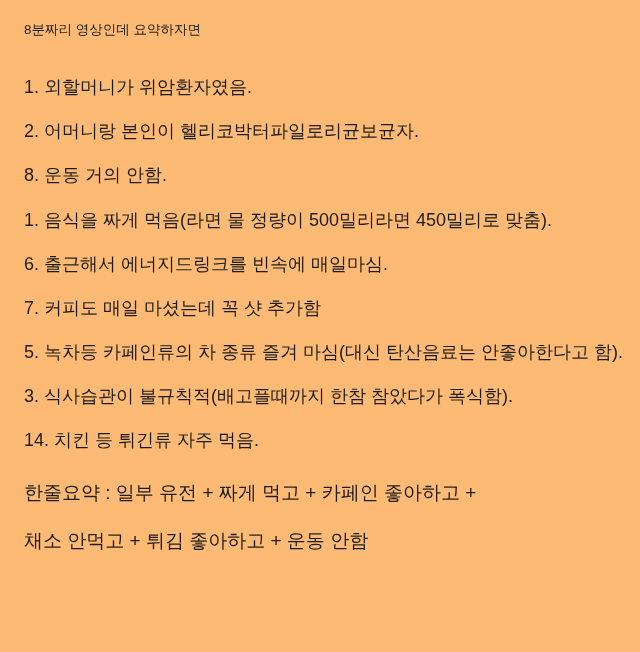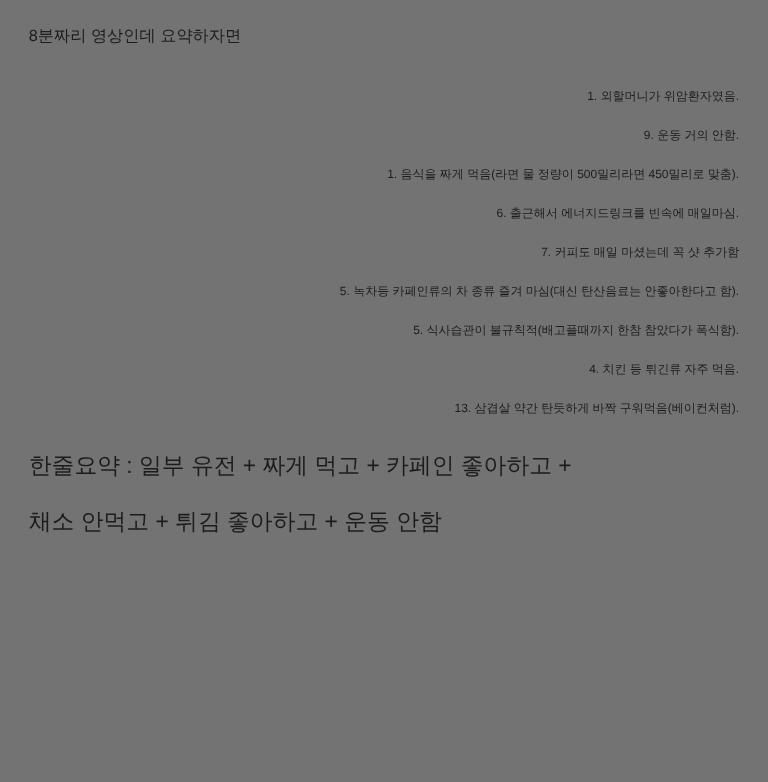--- a/index.html
+++ b/index.html
@@ -18,7 +18,7 @@
     position: relative;
     width: 640px;
     height: 652px;
-    background: #737373;
+    background: #fdba74;
     box-sizing: border-box;
     padding: 20px 24px 0 24px;
   }

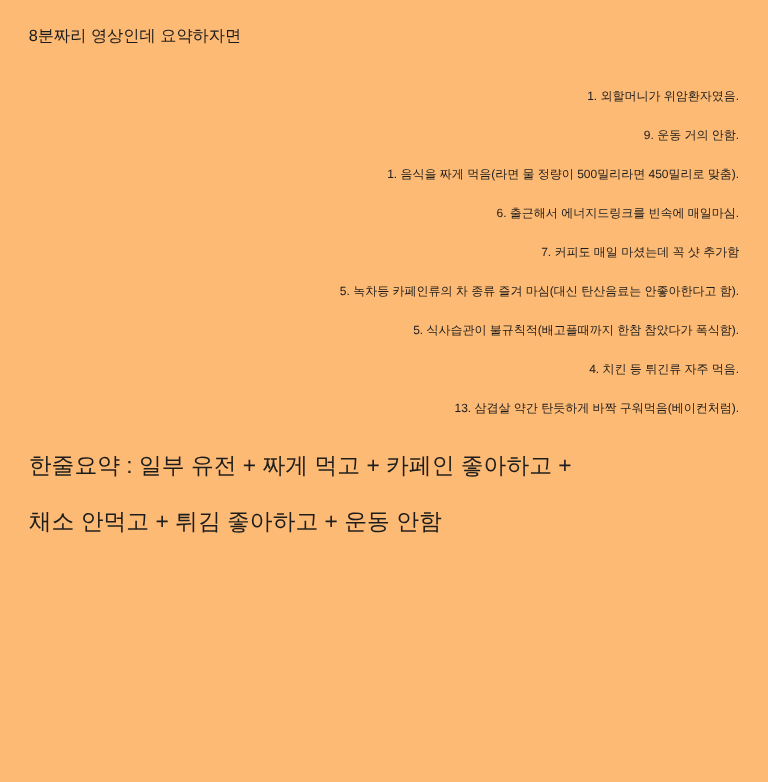--- a/index.html
+++ b/index.html
@@ -34,12 +34,11 @@
     padding: 0;
   }
   .list-item {
-    font-size: 10px;
+    font-size: 18px;
     line-height: 1.45;
     color: #1c1c1c;
     margin: 0 0 18px 0;
     white-space: nowrap;
-    text-align: right;
   }
   .summary-block {
     margin-top: 26px;

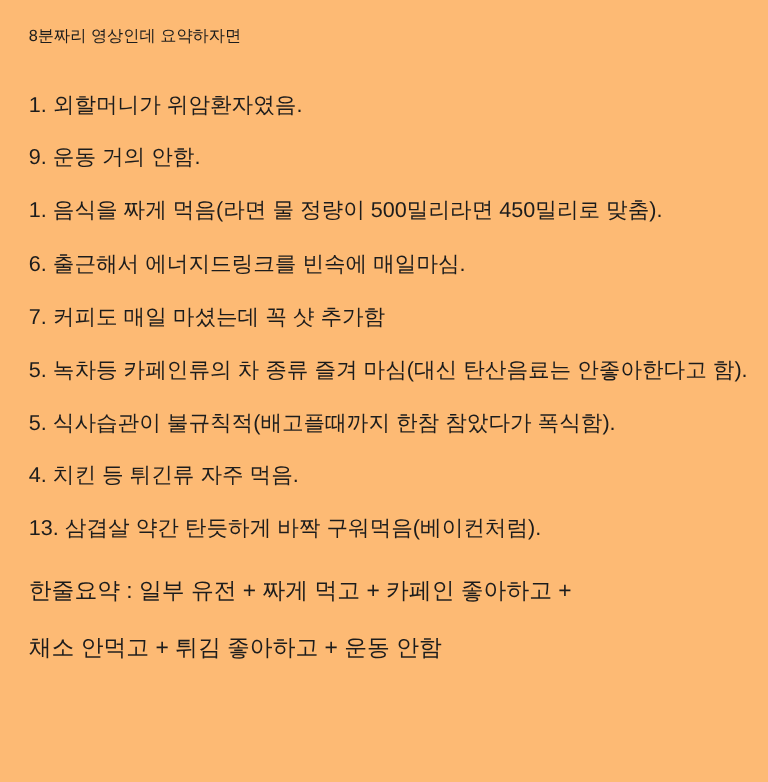--- a/index.html
+++ b/index.html
@@ -63,6 +63,7 @@
 
   <ul class="list">
     <li class="list-item">1. 외할머니가 위암환자였음.</li>
+    <li class="list-item">2. 어머니랑 본인이 헬리코박터파일로리균보균자.</li>
     <li class="list-item">9. 운동 거의 안함.</li>
     <li class="list-item">1. 음식을 짜게 먹음(라면 물 정량이 500밀리라면 450밀리로 맞춤).</li>
     <li class="list-item">6. 출근해서 에너지드링크를 빈속에 매일마심.</li>

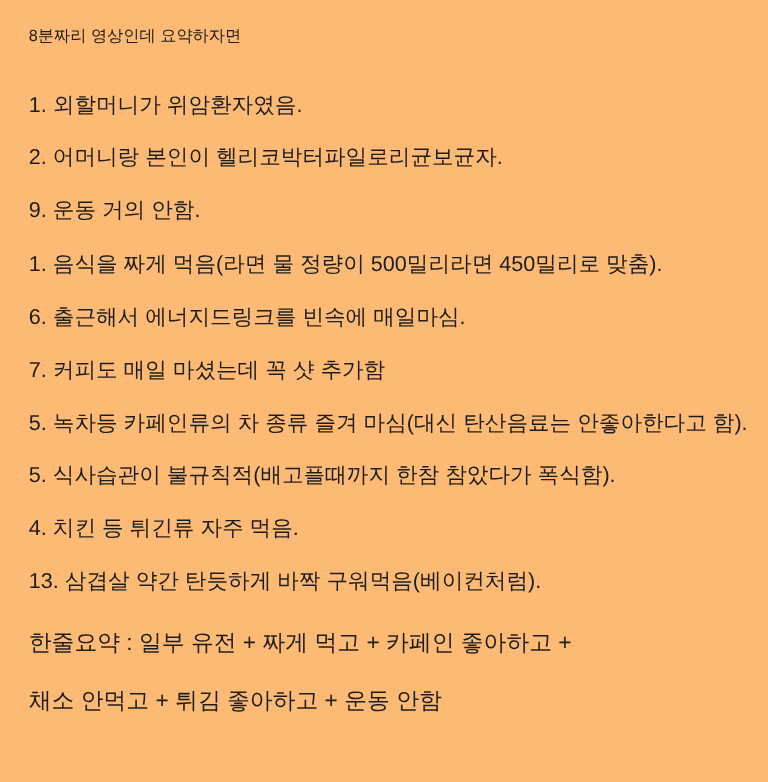--- a/index.html
+++ b/index.html
@@ -64,7 +64,7 @@
   <ul class="list">
     <li class="list-item">1. 외할머니가 위암환자였음.</li>
     <li class="list-item">2. 어머니랑 본인이 헬리코박터파일로리균보균자.</li>
-    <li class="list-item">9. 운동 거의 안함.</li>
+    <li class="list-item">8. 운동 거의 안함.</li>
     <li class="list-item">1. 음식을 짜게 먹음(라면 물 정량이 500밀리라면 450밀리로 맞춤).</li>
     <li class="list-item">6. 출근해서 에너지드링크를 빈속에 매일마심.</li>
     <li class="list-item">7. 커피도 매일 마셨는데 꼭 샷 추가함</li>

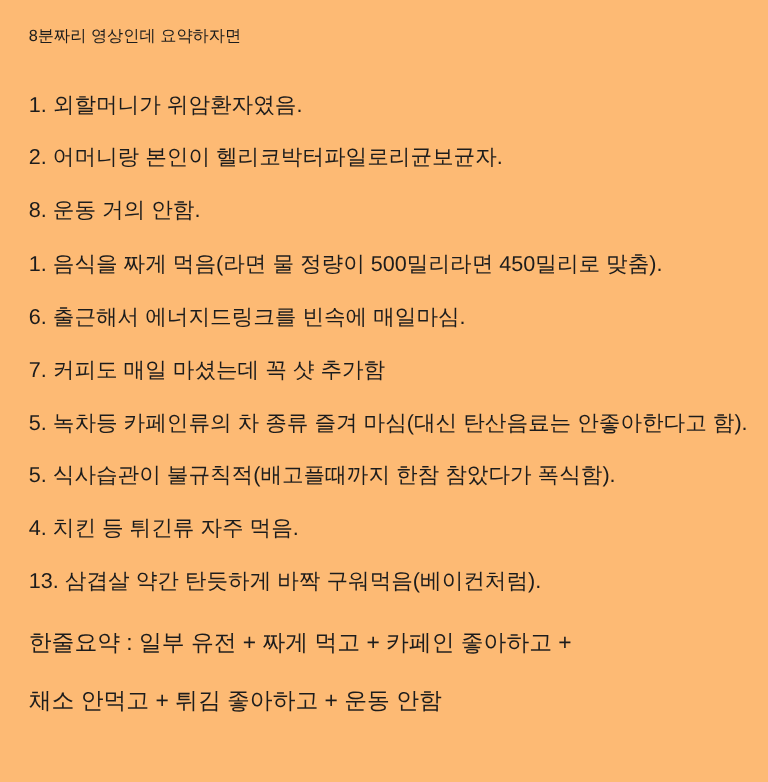--- a/index.html
+++ b/index.html
@@ -69,7 +69,7 @@
     <li class="list-item">6. 출근해서 에너지드링크를 빈속에 매일마심.</li>
     <li class="list-item">7. 커피도 매일 마셨는데 꼭 샷 추가함</li>
     <li class="list-item">5. 녹차등 카페인류의 차 종류 즐겨 마심(대신 탄산음료는 안좋아한다고 함).</li>
-    <li class="list-item">5. 식사습관이 불규칙적(배고플때까지 한참 참았다가 폭식함).</li>
+    <li class="list-item">3. 식사습관이 불규칙적(배고플때까지 한참 참았다가 폭식함).</li>
     <li class="list-item">4. 치킨 등 튀긴류 자주 먹음.</li>
     <li class="list-item">13. 삼겹살 약간 탄듯하게 바짝 구워먹음(베이컨처럼).</li>
   </ul>

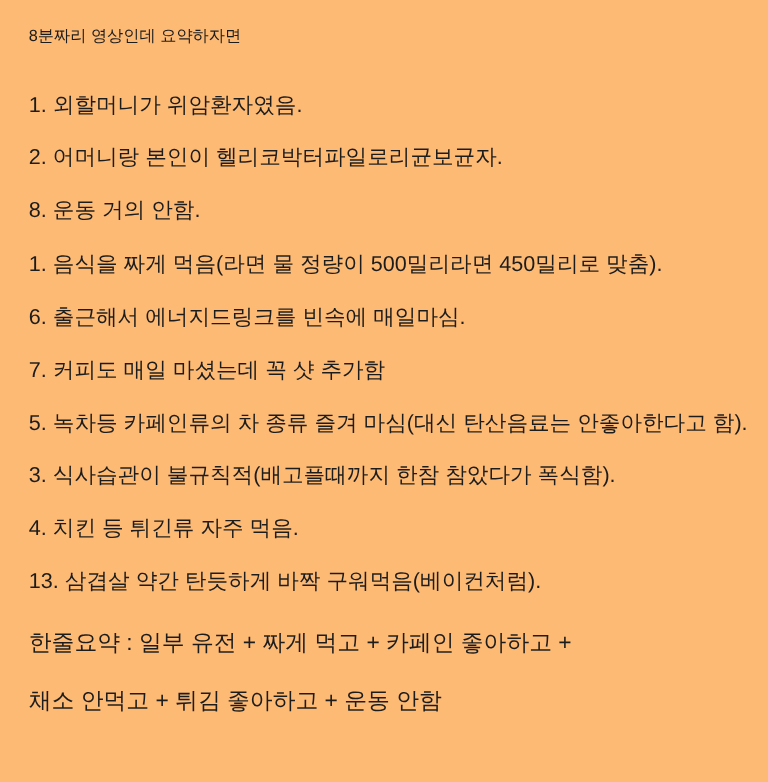--- a/index.html
+++ b/index.html
@@ -70,7 +70,7 @@
     <li class="list-item">7. 커피도 매일 마셨는데 꼭 샷 추가함</li>
     <li class="list-item">5. 녹차등 카페인류의 차 종류 즐겨 마심(대신 탄산음료는 안좋아한다고 함).</li>
     <li class="list-item">3. 식사습관이 불규칙적(배고플때까지 한참 참았다가 폭식함).</li>
-    <li class="list-item">4. 치킨 등 튀긴류 자주 먹음.</li>
+    <li class="list-item">14. 치킨 등 튀긴류 자주 먹음.</li>
     <li class="list-item">13. 삼겹살 약간 탄듯하게 바짝 구워먹음(베이컨처럼).</li>
   </ul>
 

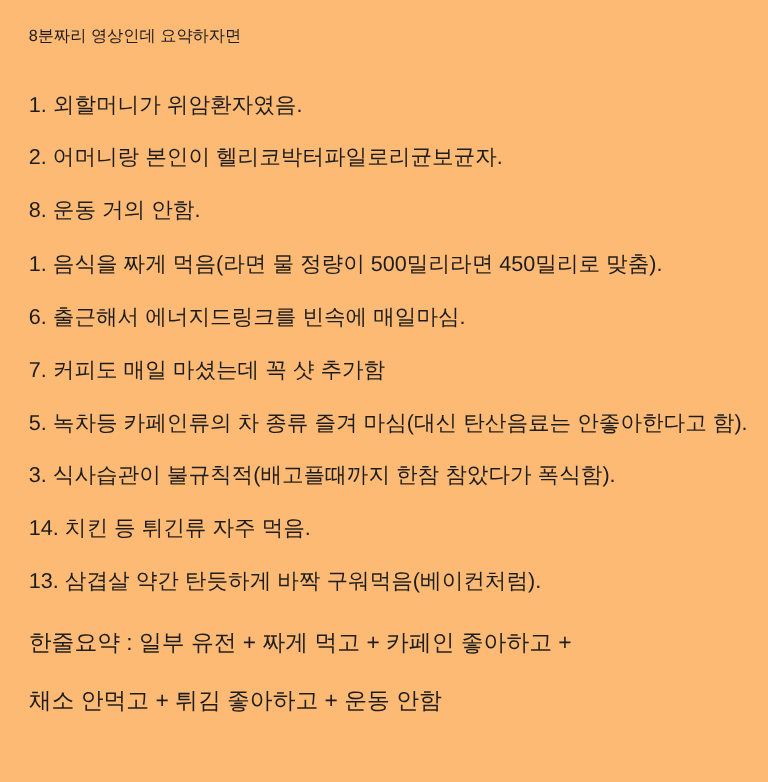--- a/index.html
+++ b/index.html
@@ -71,7 +71,6 @@
     <li class="list-item">5. 녹차등 카페인류의 차 종류 즐겨 마심(대신 탄산음료는 안좋아한다고 함).</li>
     <li class="list-item">3. 식사습관이 불규칙적(배고플때까지 한참 참았다가 폭식함).</li>
     <li class="list-item">14. 치킨 등 튀긴류 자주 먹음.</li>
-    <li class="list-item">13. 삼겹살 약간 탄듯하게 바짝 구워먹음(베이컨처럼).</li>
   </ul>
 
   <div class="summary-block">

